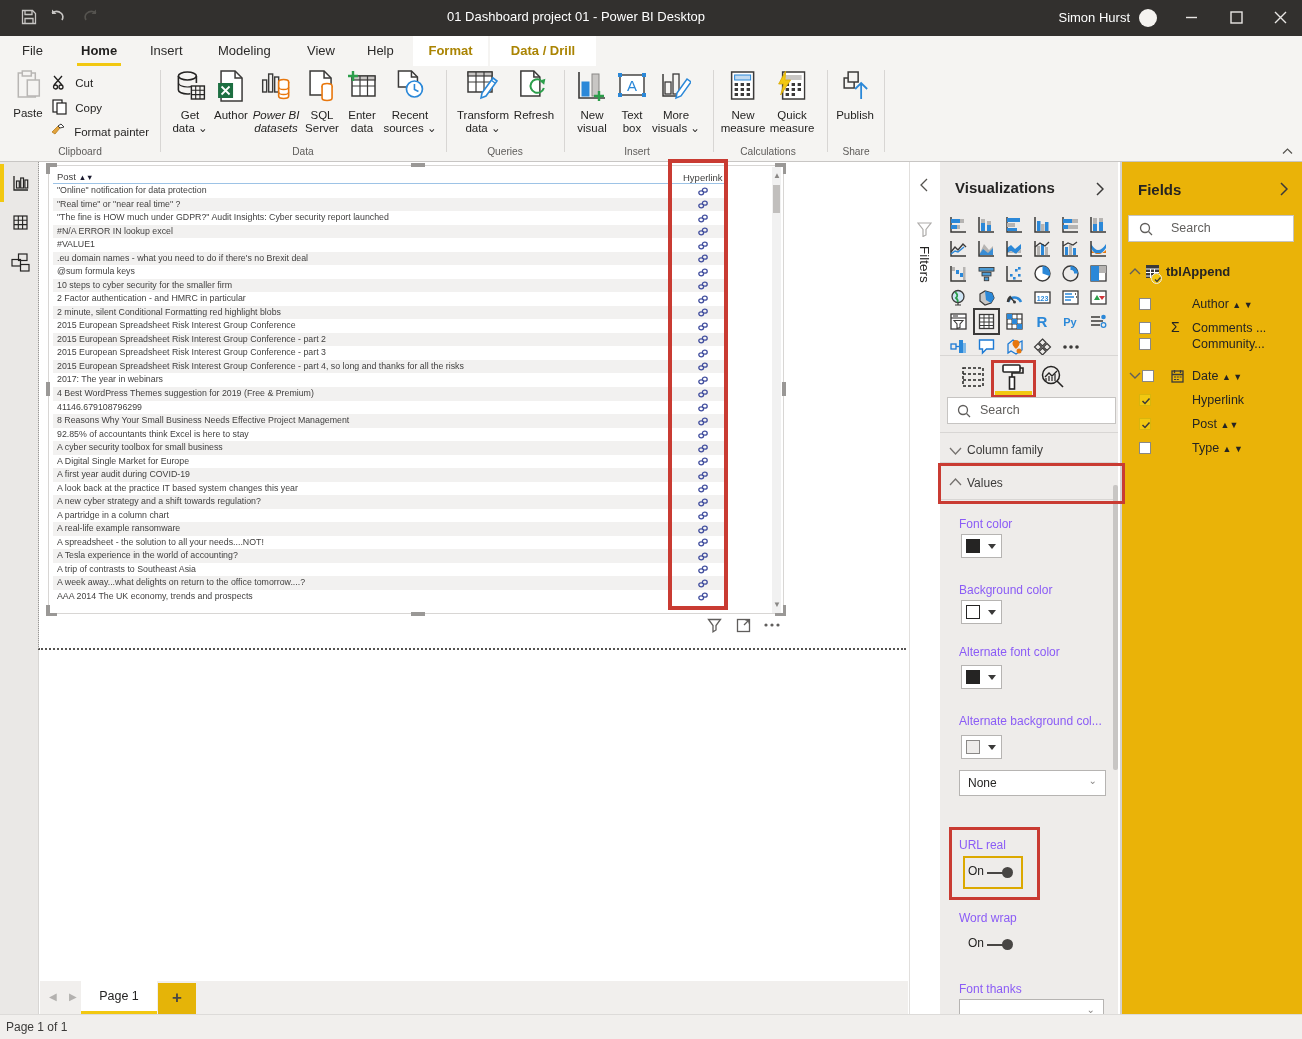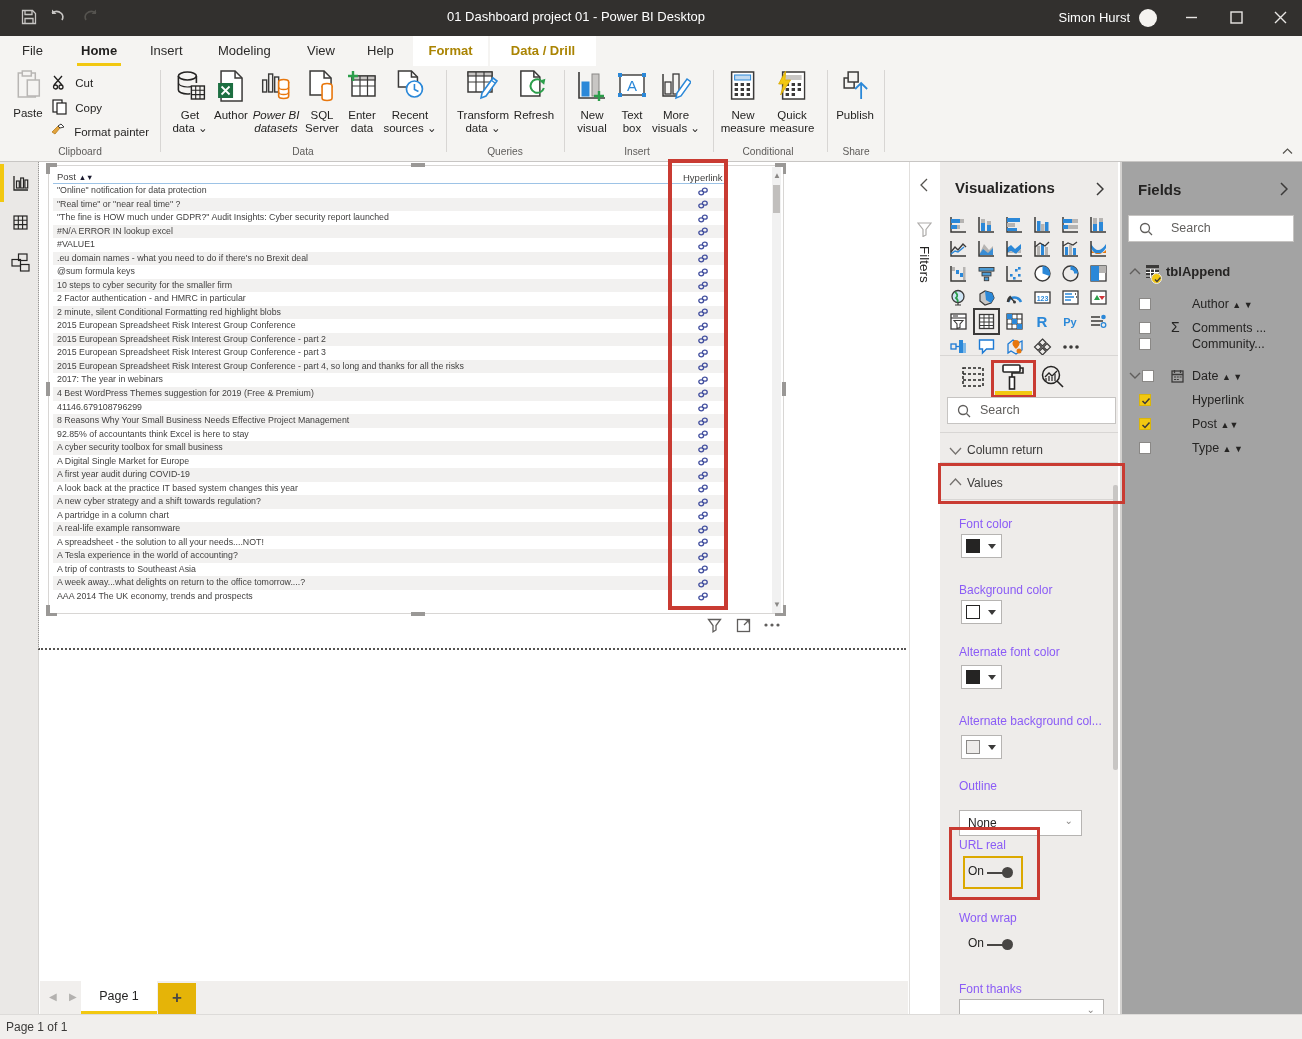--- a/index.html
+++ b/index.html
@@ -305,7 +305,7 @@
       </svg>
     <div class="blabel">Quick<br>measure</div>
   </div>
-  <div class="grouplabel" style="left:768px;">Conditional</div>
+  <div class="grouplabel" style="left:768px;">Calculations</div>
   <div class="rsep" style="left:827px;"></div>
 
   <div class="bigbtn" style="left:855px;">

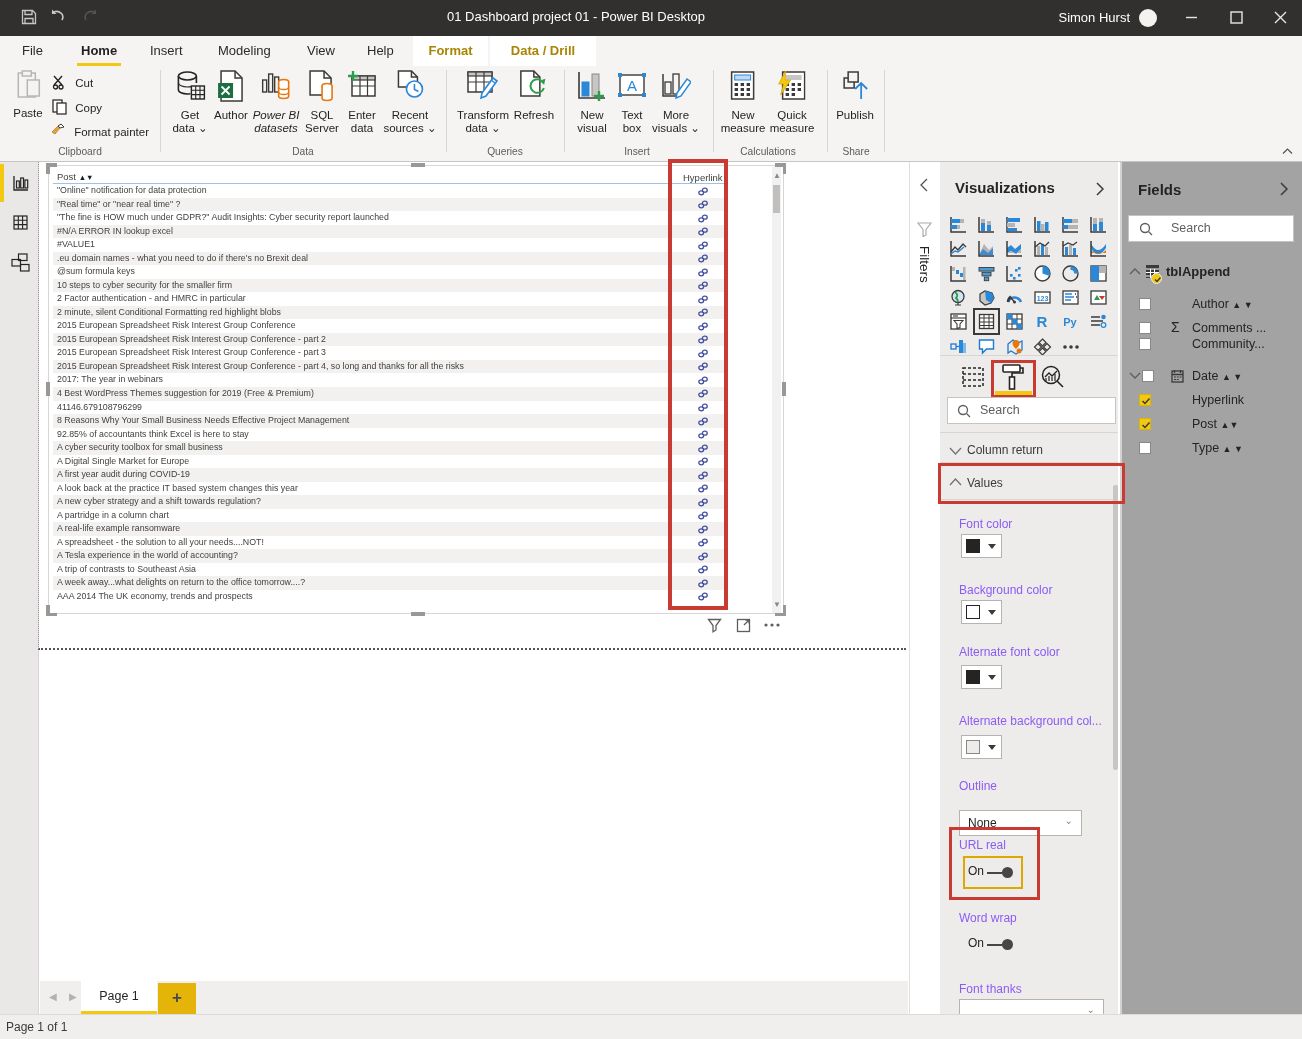--- a/index.html
+++ b/index.html
@@ -52,7 +52,7 @@
 
 
 #vizpane { left:940px; top:162px; width:178px; height:852px; background:#eeecea; }
-#fieldpane { left:1120px; top:162px; width:182px; height:852px; background:#a3a3a3; border-left:2px solid #d4d2d0; }
+#fieldpane { left:1120px; top:162px; width:182px; height:852px; background:#eab308; border-left:2px solid #d4d2d0; }
 .panetitle { position:absolute; font-size:15px; font-weight:bold; color:#252423; }
 .searchbox { position:absolute; height:27px; background:#fff; border:1px solid #c6c4c2; font-size:12.5px; color:#605e5c; }
 .fmtlabel { position:absolute; left:19px; font-size:12px; color:#8b5cf6; }

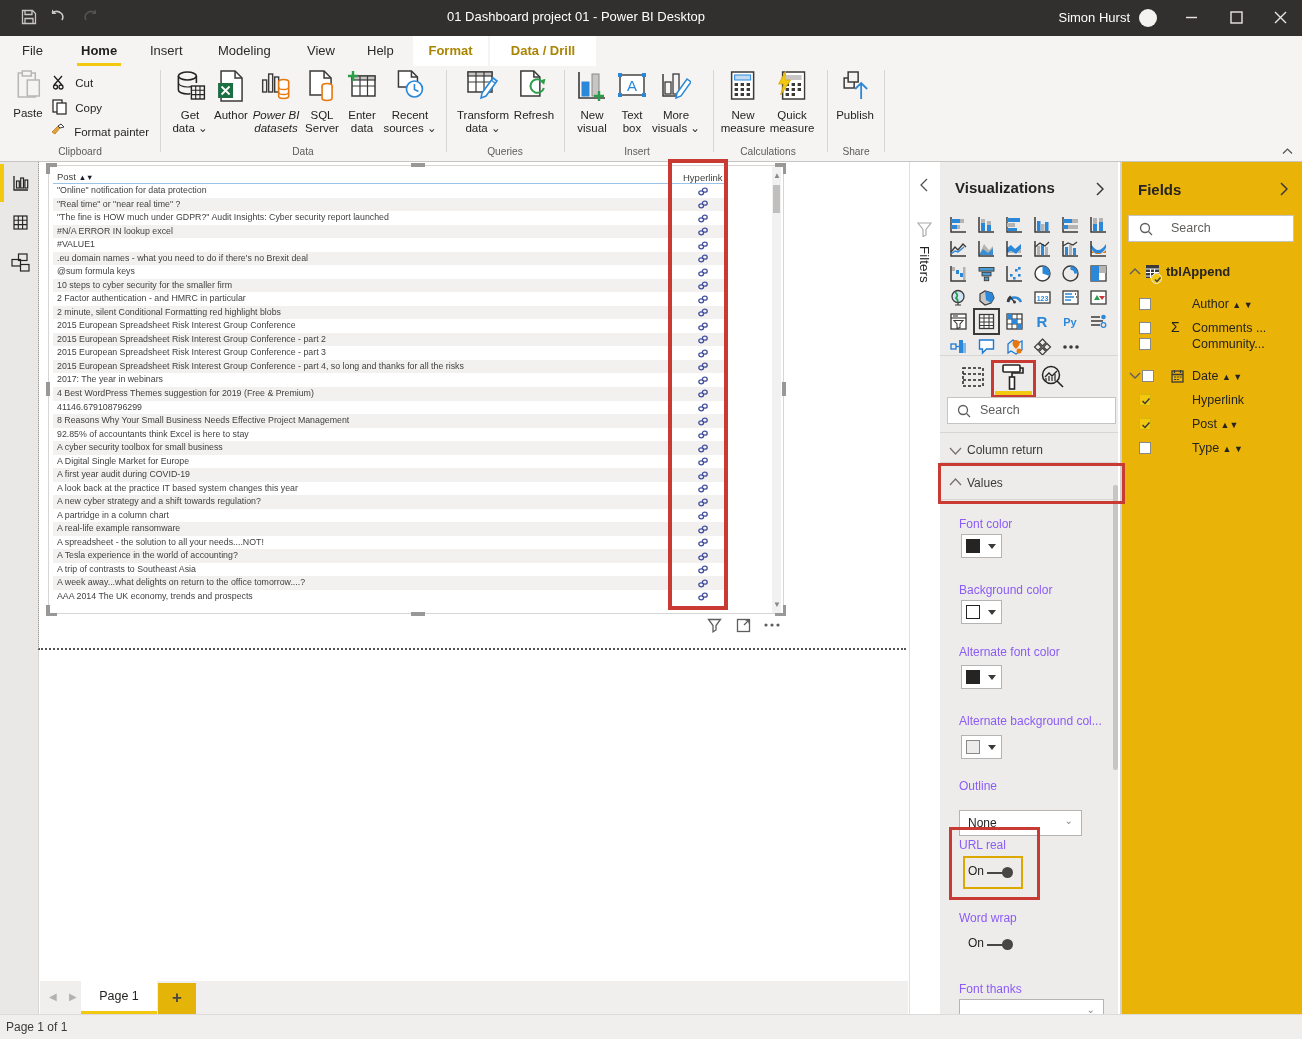--- a/index.html
+++ b/index.html
@@ -758,7 +758,7 @@
   </div>
 
   <div style="position:absolute;left:0;top:270px;width:178px;border-top:1px solid #d8d6d4;"></div>
-  <div class="fmtlabel" style="left:27px;top:281px;color:#3b3a39;">Column return</div>
+  <div class="fmtlabel" style="left:27px;top:281px;color:#3b3a39;">Column family</div>
     <svg style="position:absolute;left:9px;top:285px" width="13" height="8" viewBox="0 0 13 8">
       <path d="M1 1l5.5 6L12 1" fill="none" stroke="#75726f" stroke-width="1.3"></path>
     </svg>

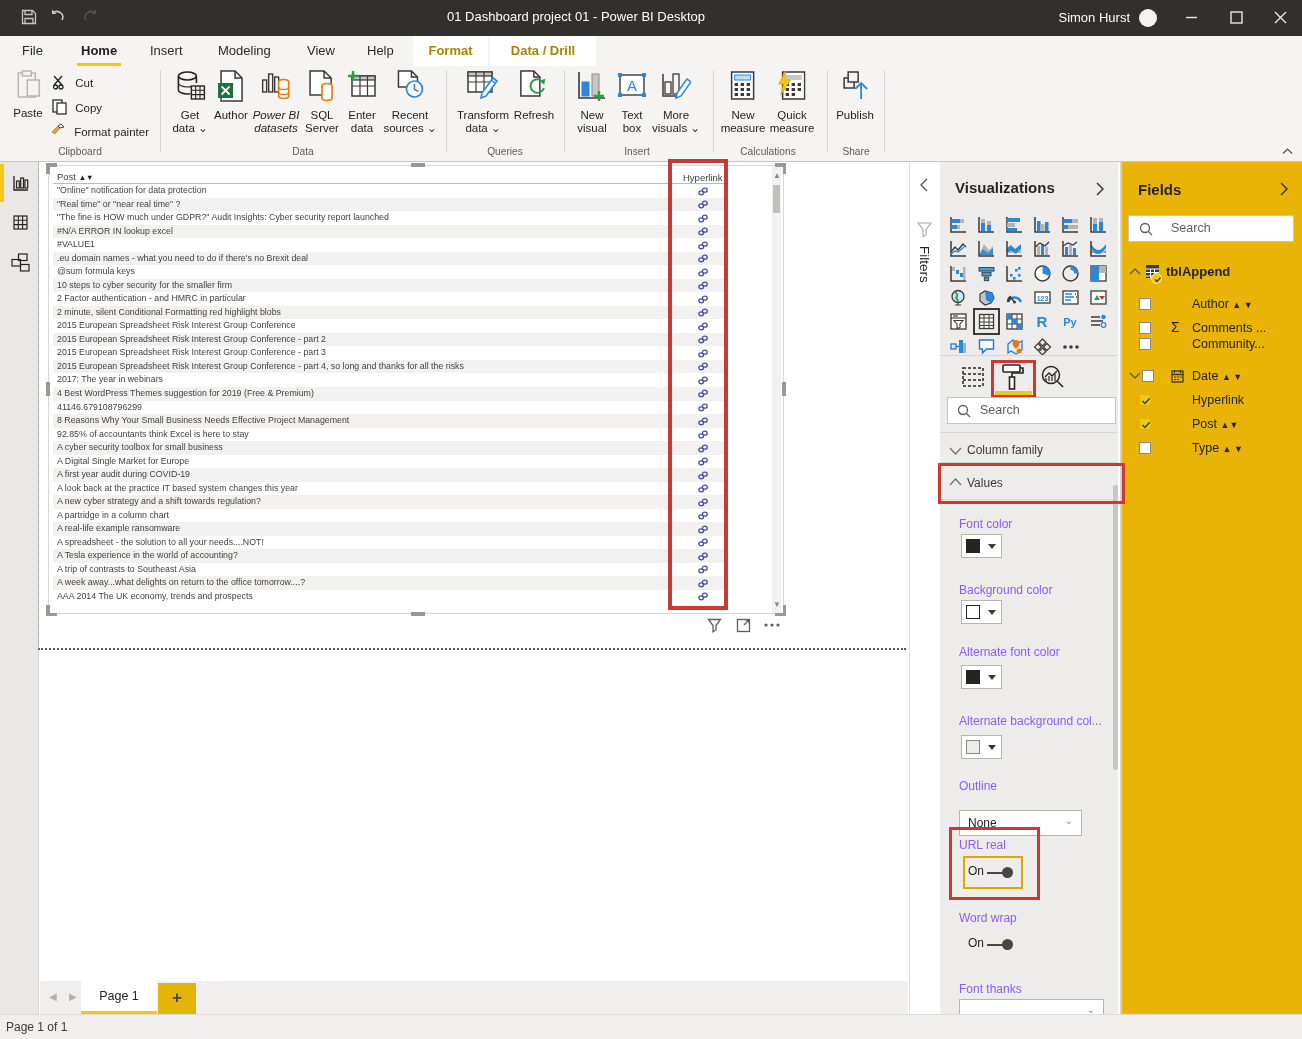--- a/index.html
+++ b/index.html
@@ -794,7 +794,7 @@
     </div>
 
   <div class="fmtlabel" style="top:617px;">Outline</div>
-  <div style="position:absolute;left:19px;top:648px;width:123px;height:26px;background:#fff;border:1px solid #b6b4b2;font-size:12px;color:#252423;padding-left:18px;">
+  <div style="position:absolute;left:19px;top:608px;width:147px;height:26px;background:#fff;border:1px solid #b6b4b2;font-size:12px;color:#252423;padding-left:18px;">
       <span style="position:absolute;left:8px;top:5px;">None</span>
       <span style="position:absolute;right:8px;top:4px;color:#8a8886;font-size:10px;">⌄</span>
     </div>

